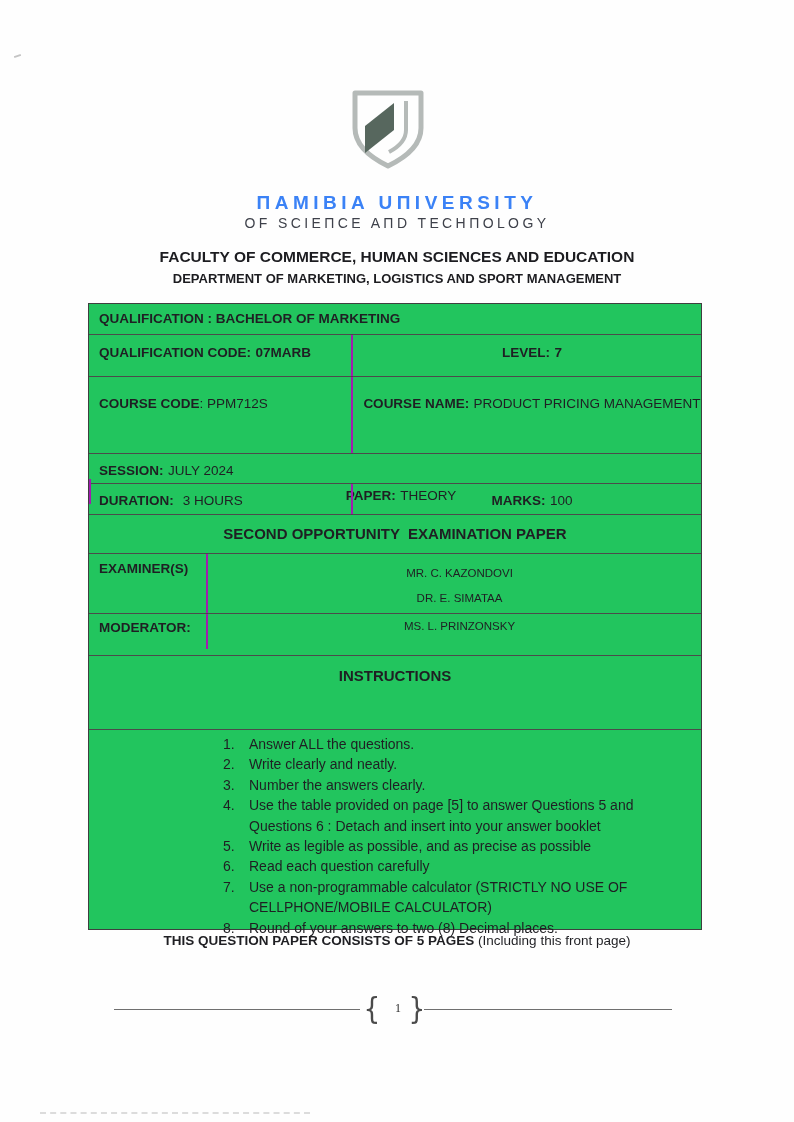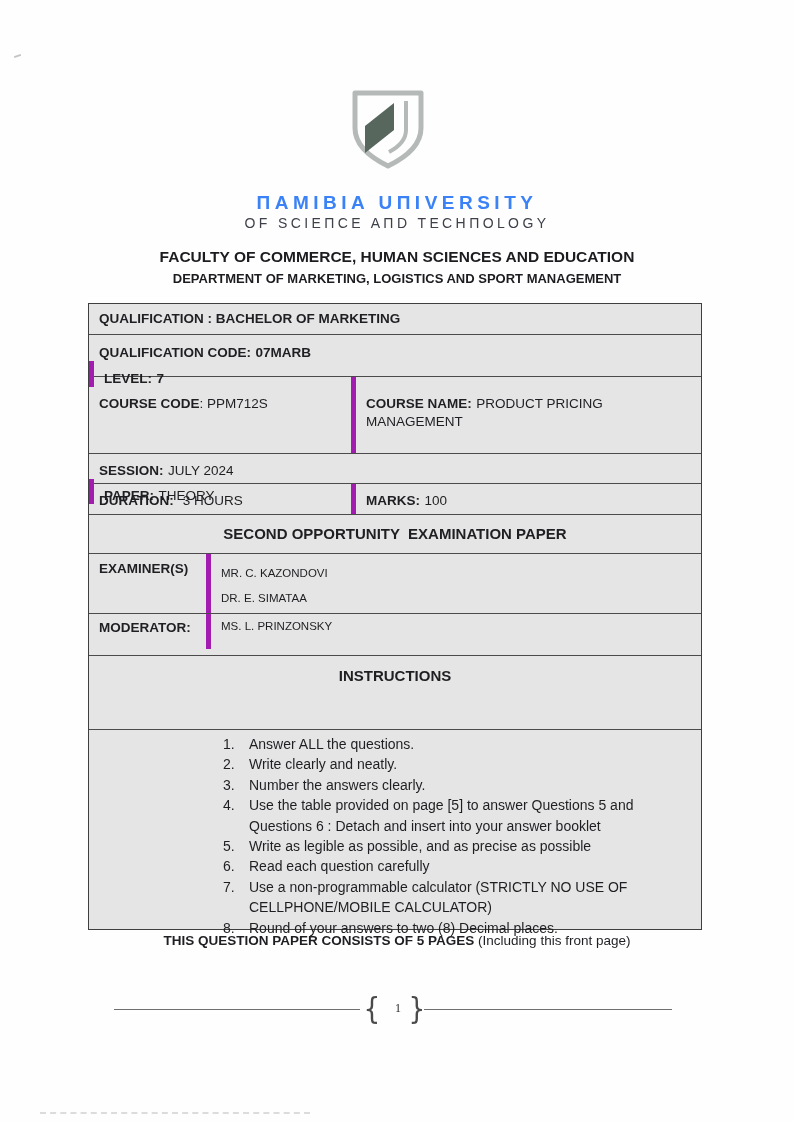--- a/index.html
+++ b/index.html
@@ -43,7 +43,7 @@
     position:absolute;left:88px;top:303px;width:614px;
     border:1px solid #3f3f3f;
     box-sizing:border-box;
-    background:#e5e5e5;
+    background:#22c55e;
   }
   .trow{display:flex;border-top:1px solid #4b4b4b;box-sizing:border-box;}
   .trow:first-child{border-top:none;}

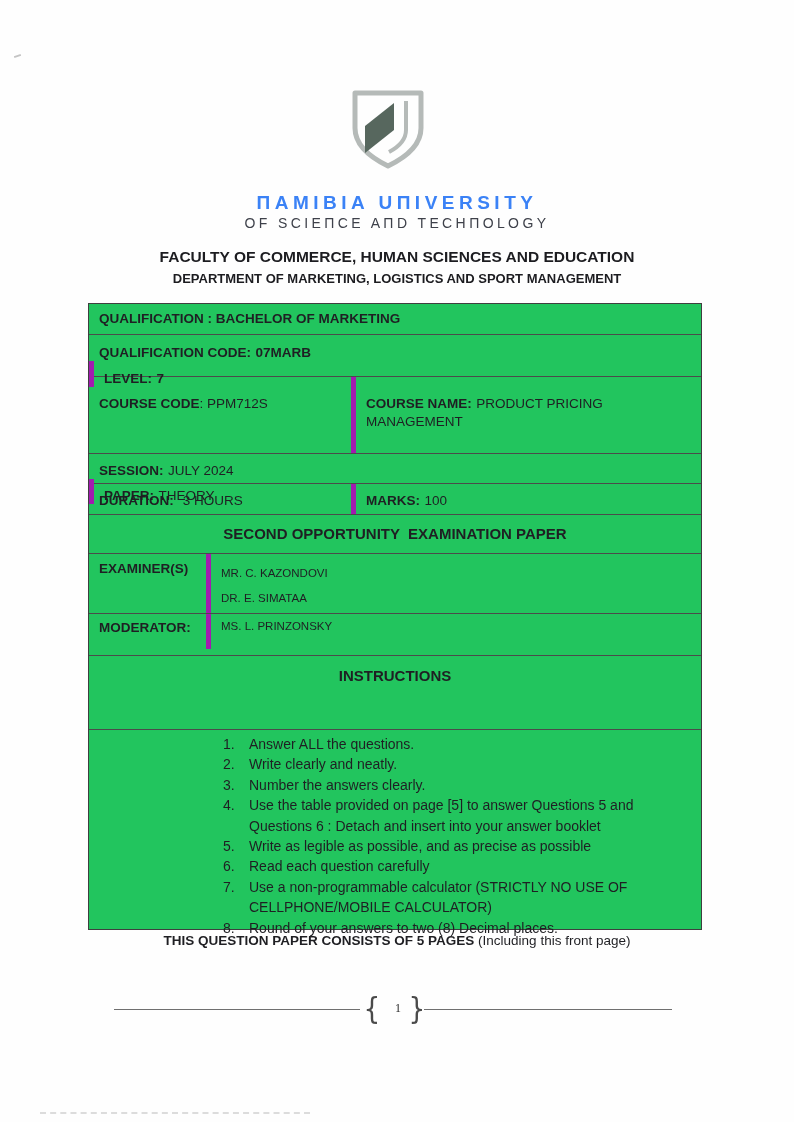--- a/index.html
+++ b/index.html
@@ -52,7 +52,7 @@
   .lbl{font-weight:700;font-size:13.5px;}
   .val{font-weight:400;font-size:13.5px;}
   .row-a{height:30px;}  .row-a .tcell{padding-top:7px;}
-  .row-b{height:42px;flex-direction:column;}  .row-b .tcell{padding-top:8px;}
+  .row-b{height:42px;}  .row-b .tcell{padding-top:8px;}
   .row-c{height:77px;}  .row-c .tcell{padding-top:17px;}
   .row-d{height:30px;flex-direction:column;}  .row-d .tcell{padding-top:7px;}
   .row-e{height:31px;}  .row-e .tcell{padding-top:7px;}

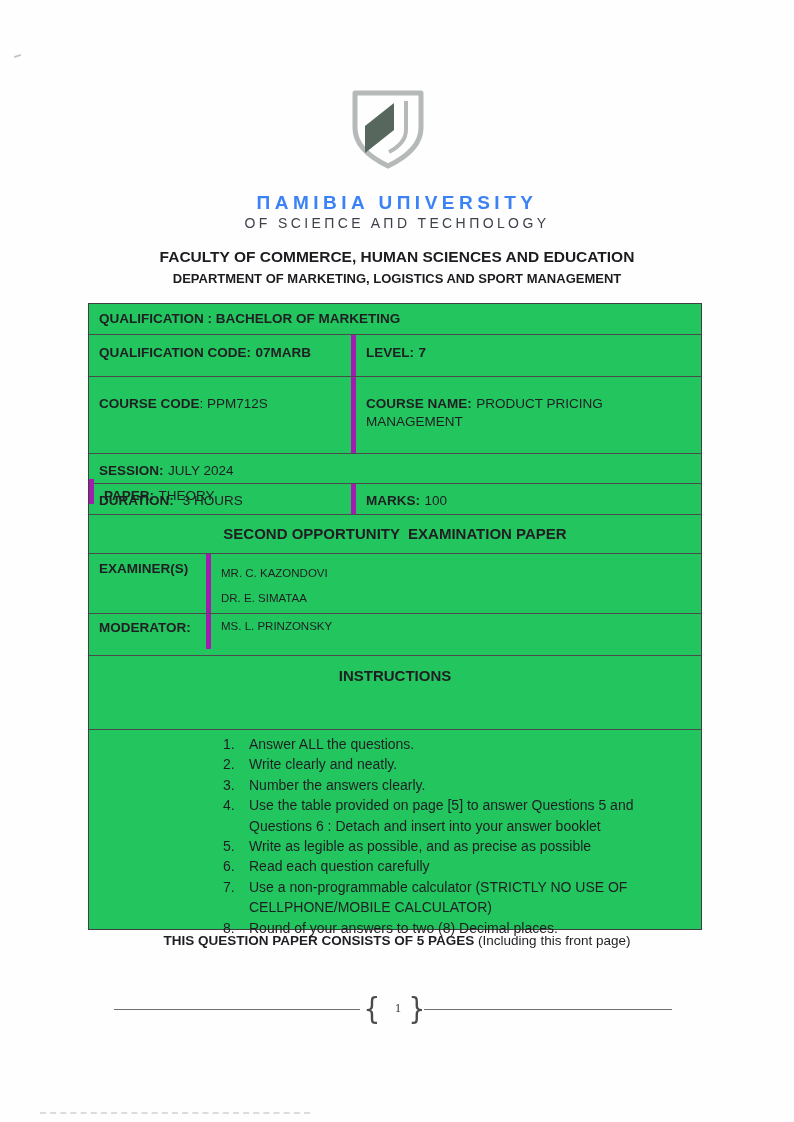--- a/index.html
+++ b/index.html
@@ -48,7 +48,7 @@
   .trow{display:flex;border-top:1px solid #4b4b4b;box-sizing:border-box;}
   .trow:first-child{border-top:none;}
   .tcell{box-sizing:border-box;padding:0 0 0 10px;}
-  .cell-r{border-left:5px solid #a21caf;}
+  .cell-r{border-left:2px solid #a21caf;text-align:center;}
   .lbl{font-weight:700;font-size:13.5px;}
   .val{font-weight:400;font-size:13.5px;}
   .row-a{height:30px;}  .row-a .tcell{padding-top:7px;}

